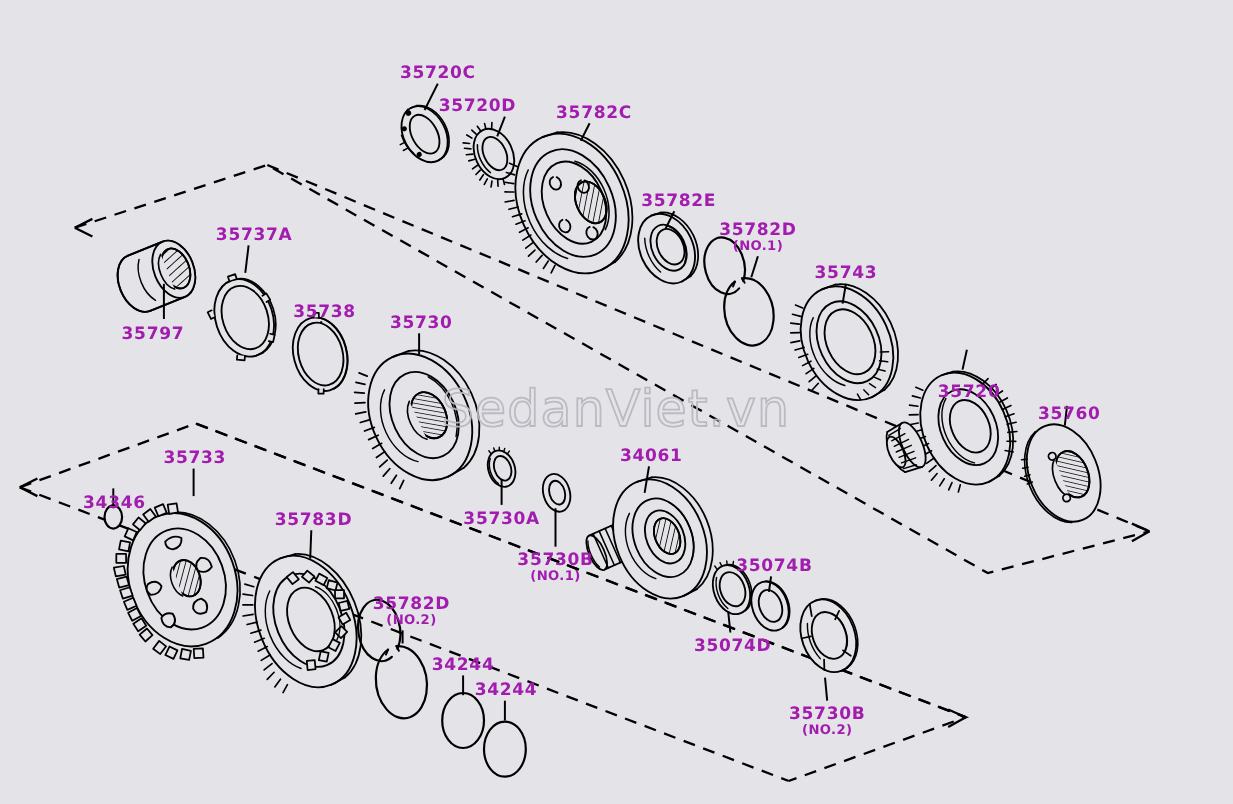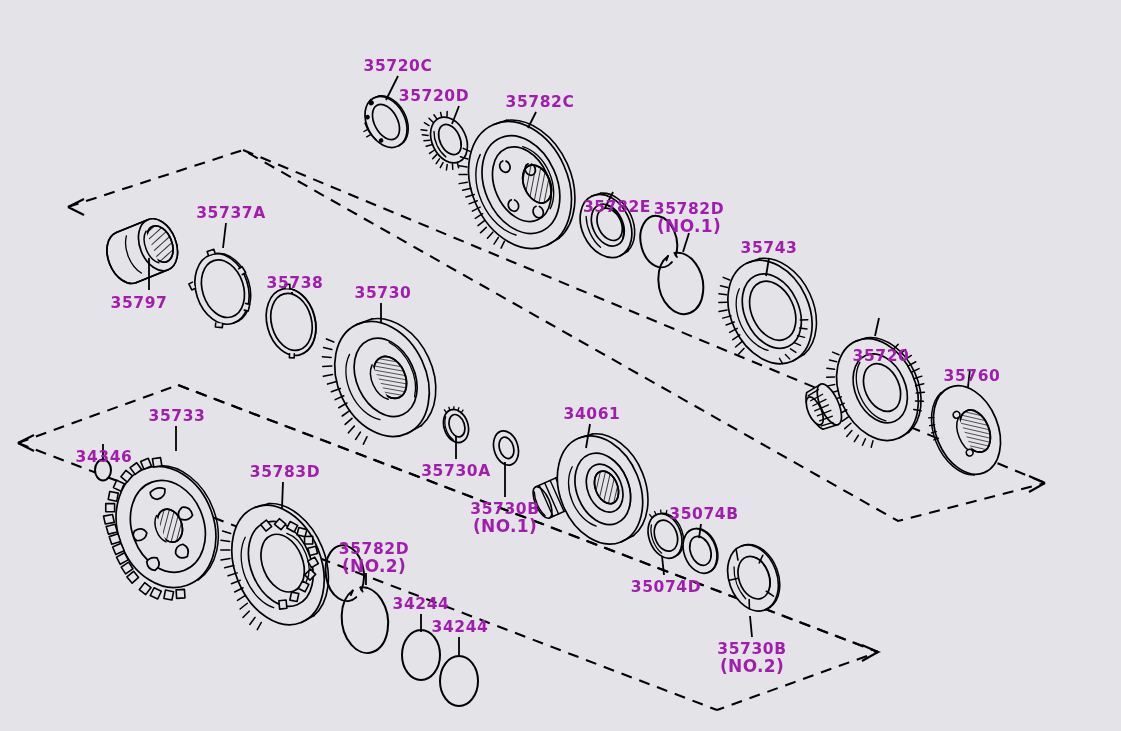--- a/index.html
+++ b/index.html
@@ -482,7 +482,7 @@
       <div class="lbl" style="left: 398px; top: 58px;"><span>35720C</span></div>
       <div class="lbl" style="left: 434px; top: 88px; text-align: center;"><span>35720D</span></div>
       <div class="lbl" style="left: 540px; top: 94px;"><span>35782C</span></div>
-      <div class="lbl" style="left: 617px; top: 174px; margin-top: 25px;"><span>35782E</span></div>
+      <div class="lbl" style="left: 617px; top: 174px;"><span>35782E</span></div>
       <div class="lbl" style="left: 689px; top: 201px;"><span>35782D</span><span class="sub">(NO.1)</span></div>
       <div class="lbl" style="left: 769px; top: 240px;"><span>35743</span></div>
       <div class="lbl" style="left: 881px; top: 300px; margin-top: 48px;"><span>35720</span></div>

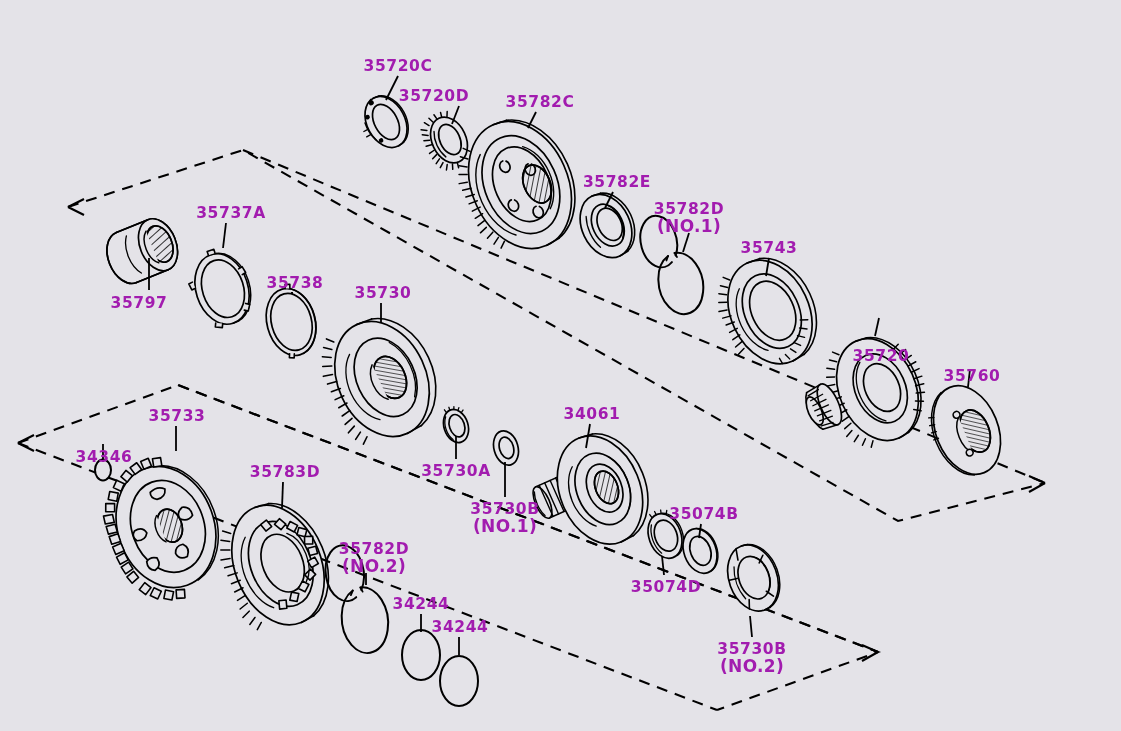--- a/index.html
+++ b/index.html
@@ -28,7 +28,7 @@
   }
   .lbl .sub{
     display:block;
-    font-size:17px;
+    font-size:12px;
     letter-spacing:0.3px;
     font-weight:bold;
   }

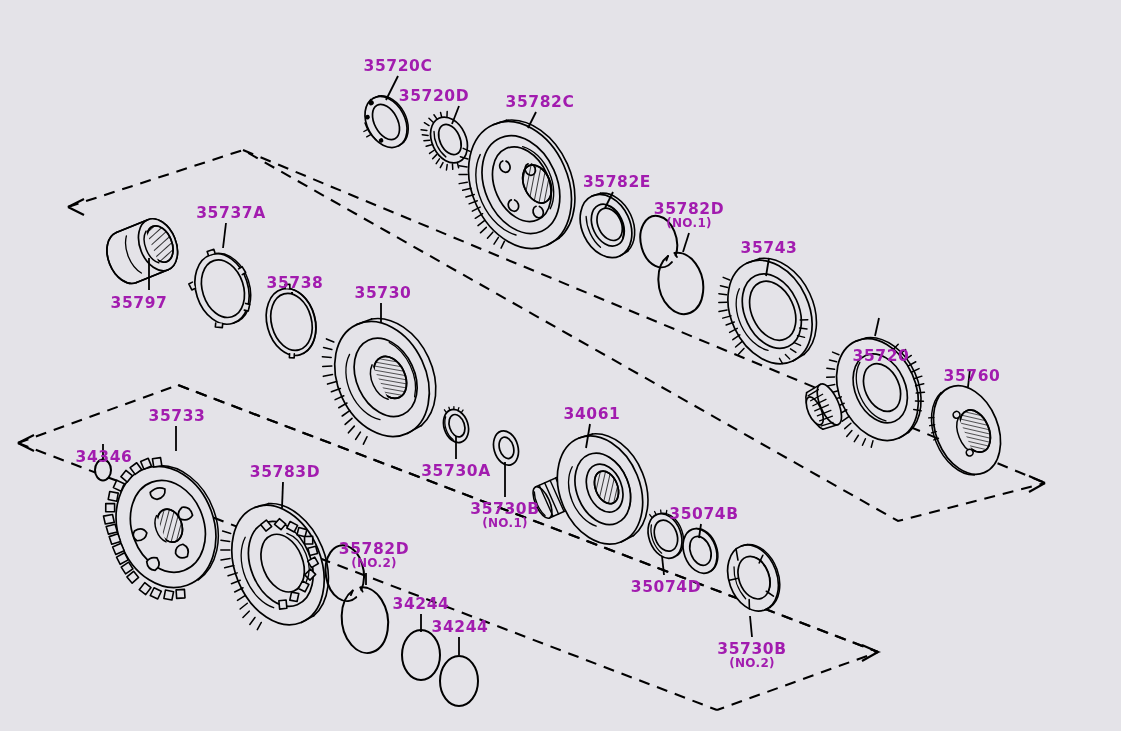--- a/index.html
+++ b/index.html
@@ -477,6 +477,7 @@
       <line x1="752" y1="637" x2="750" y2="616" stroke="#000000" stroke-width="1.8"></line>
     </svg>
 
+  <div class="wm">SedanViet.vn</div>
 
   <div id="labels">
       <div class="lbl" style="left: 398px; top: 58px;"><span>35720C</span></div>

